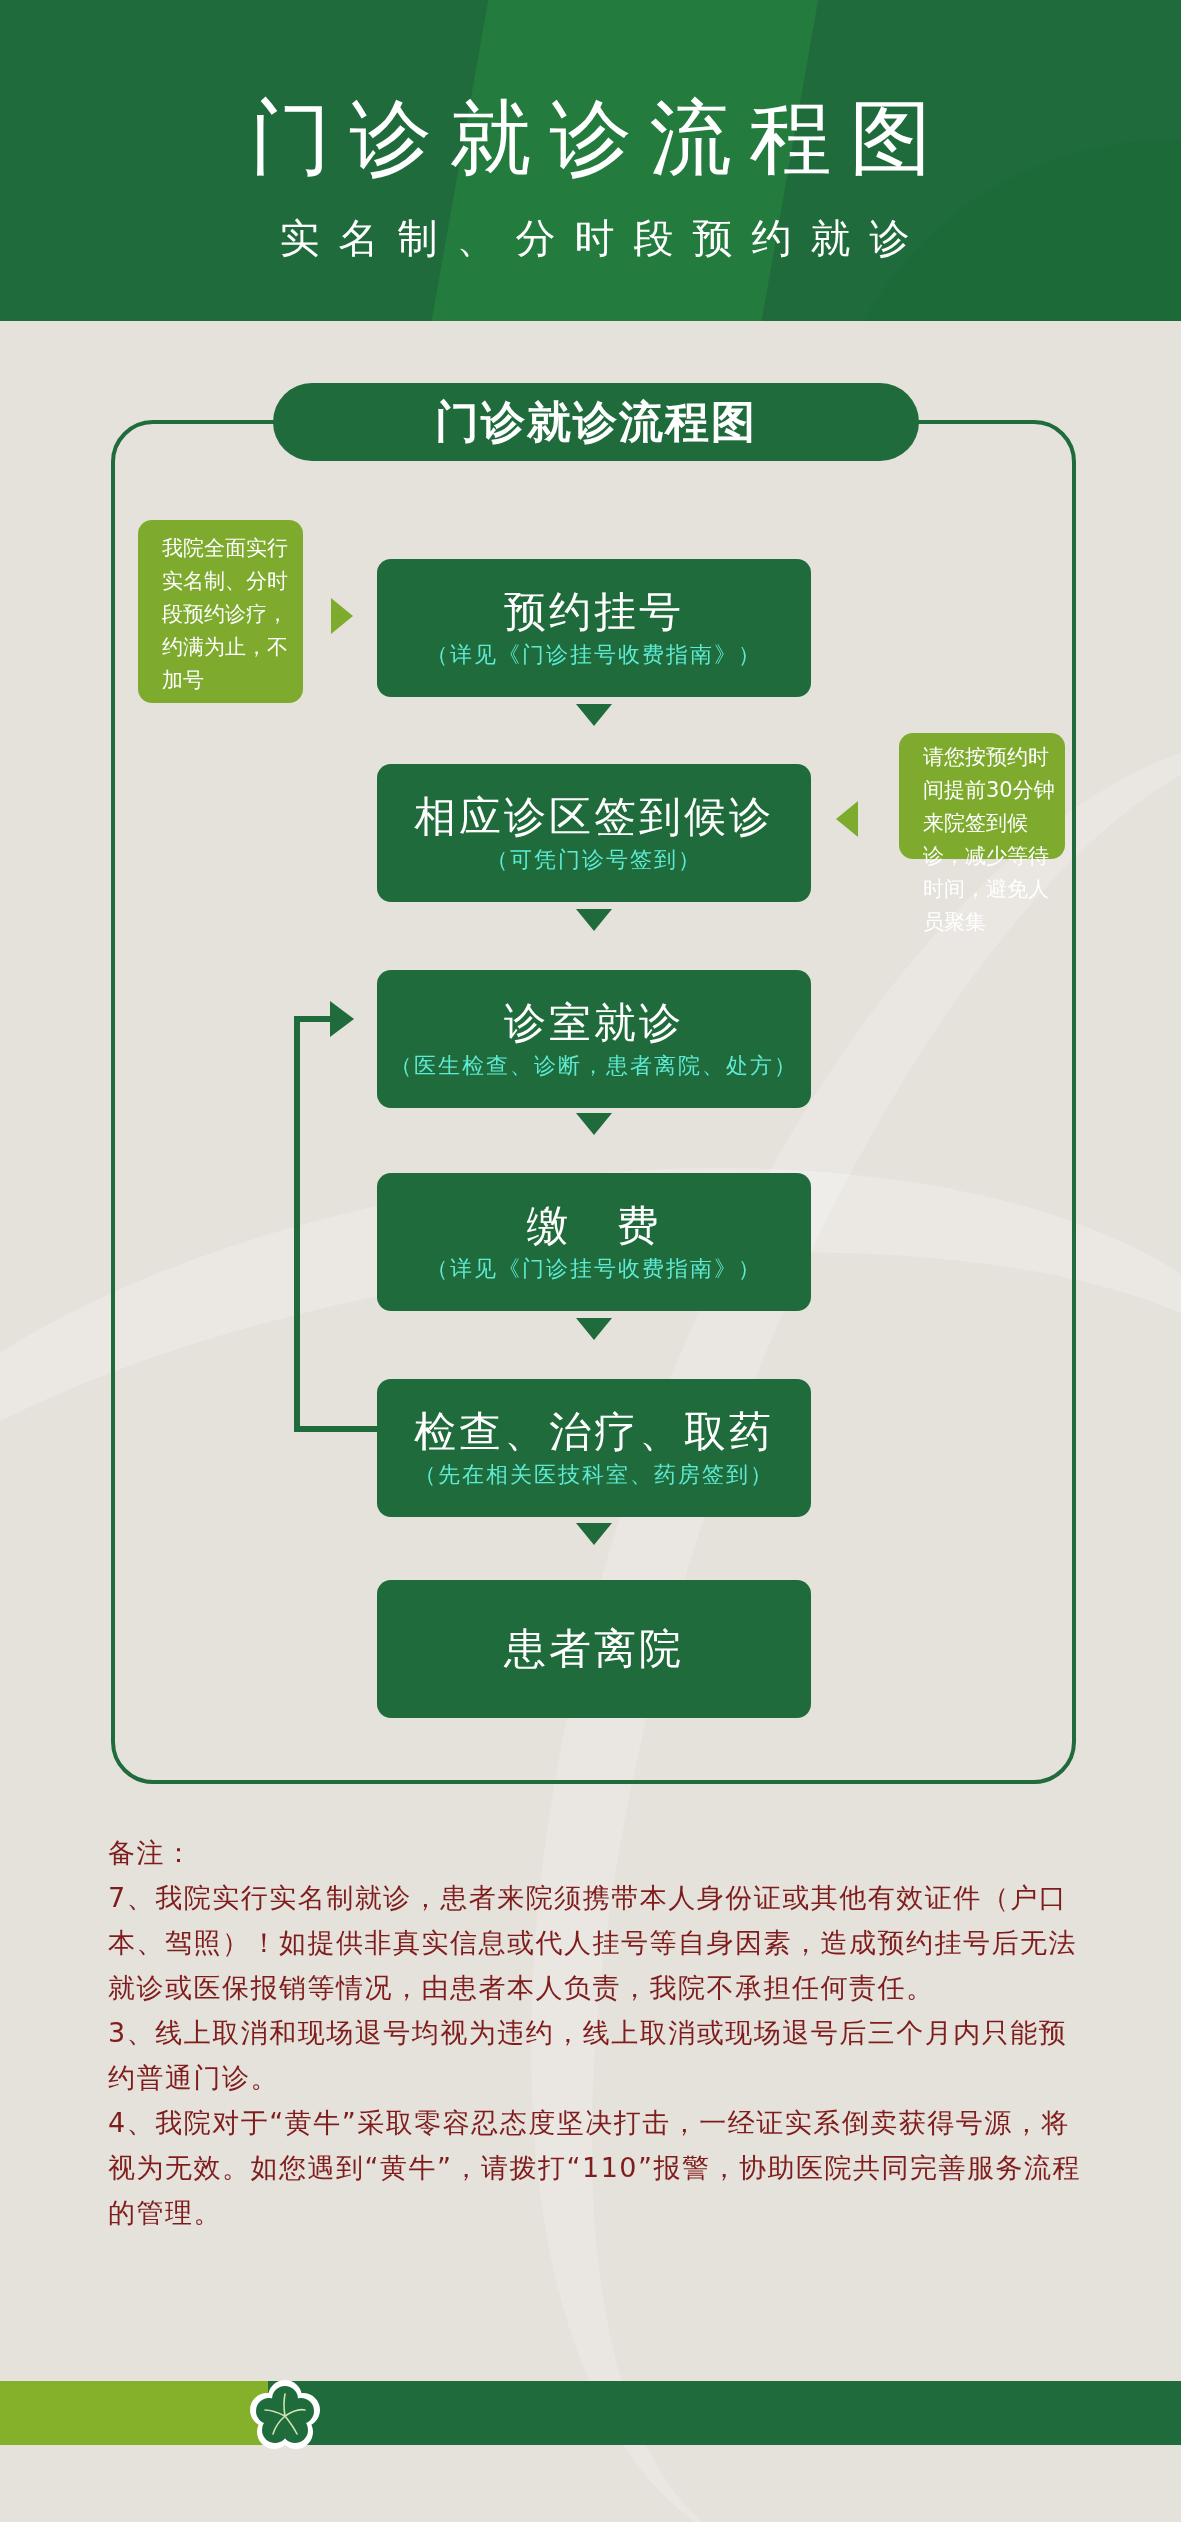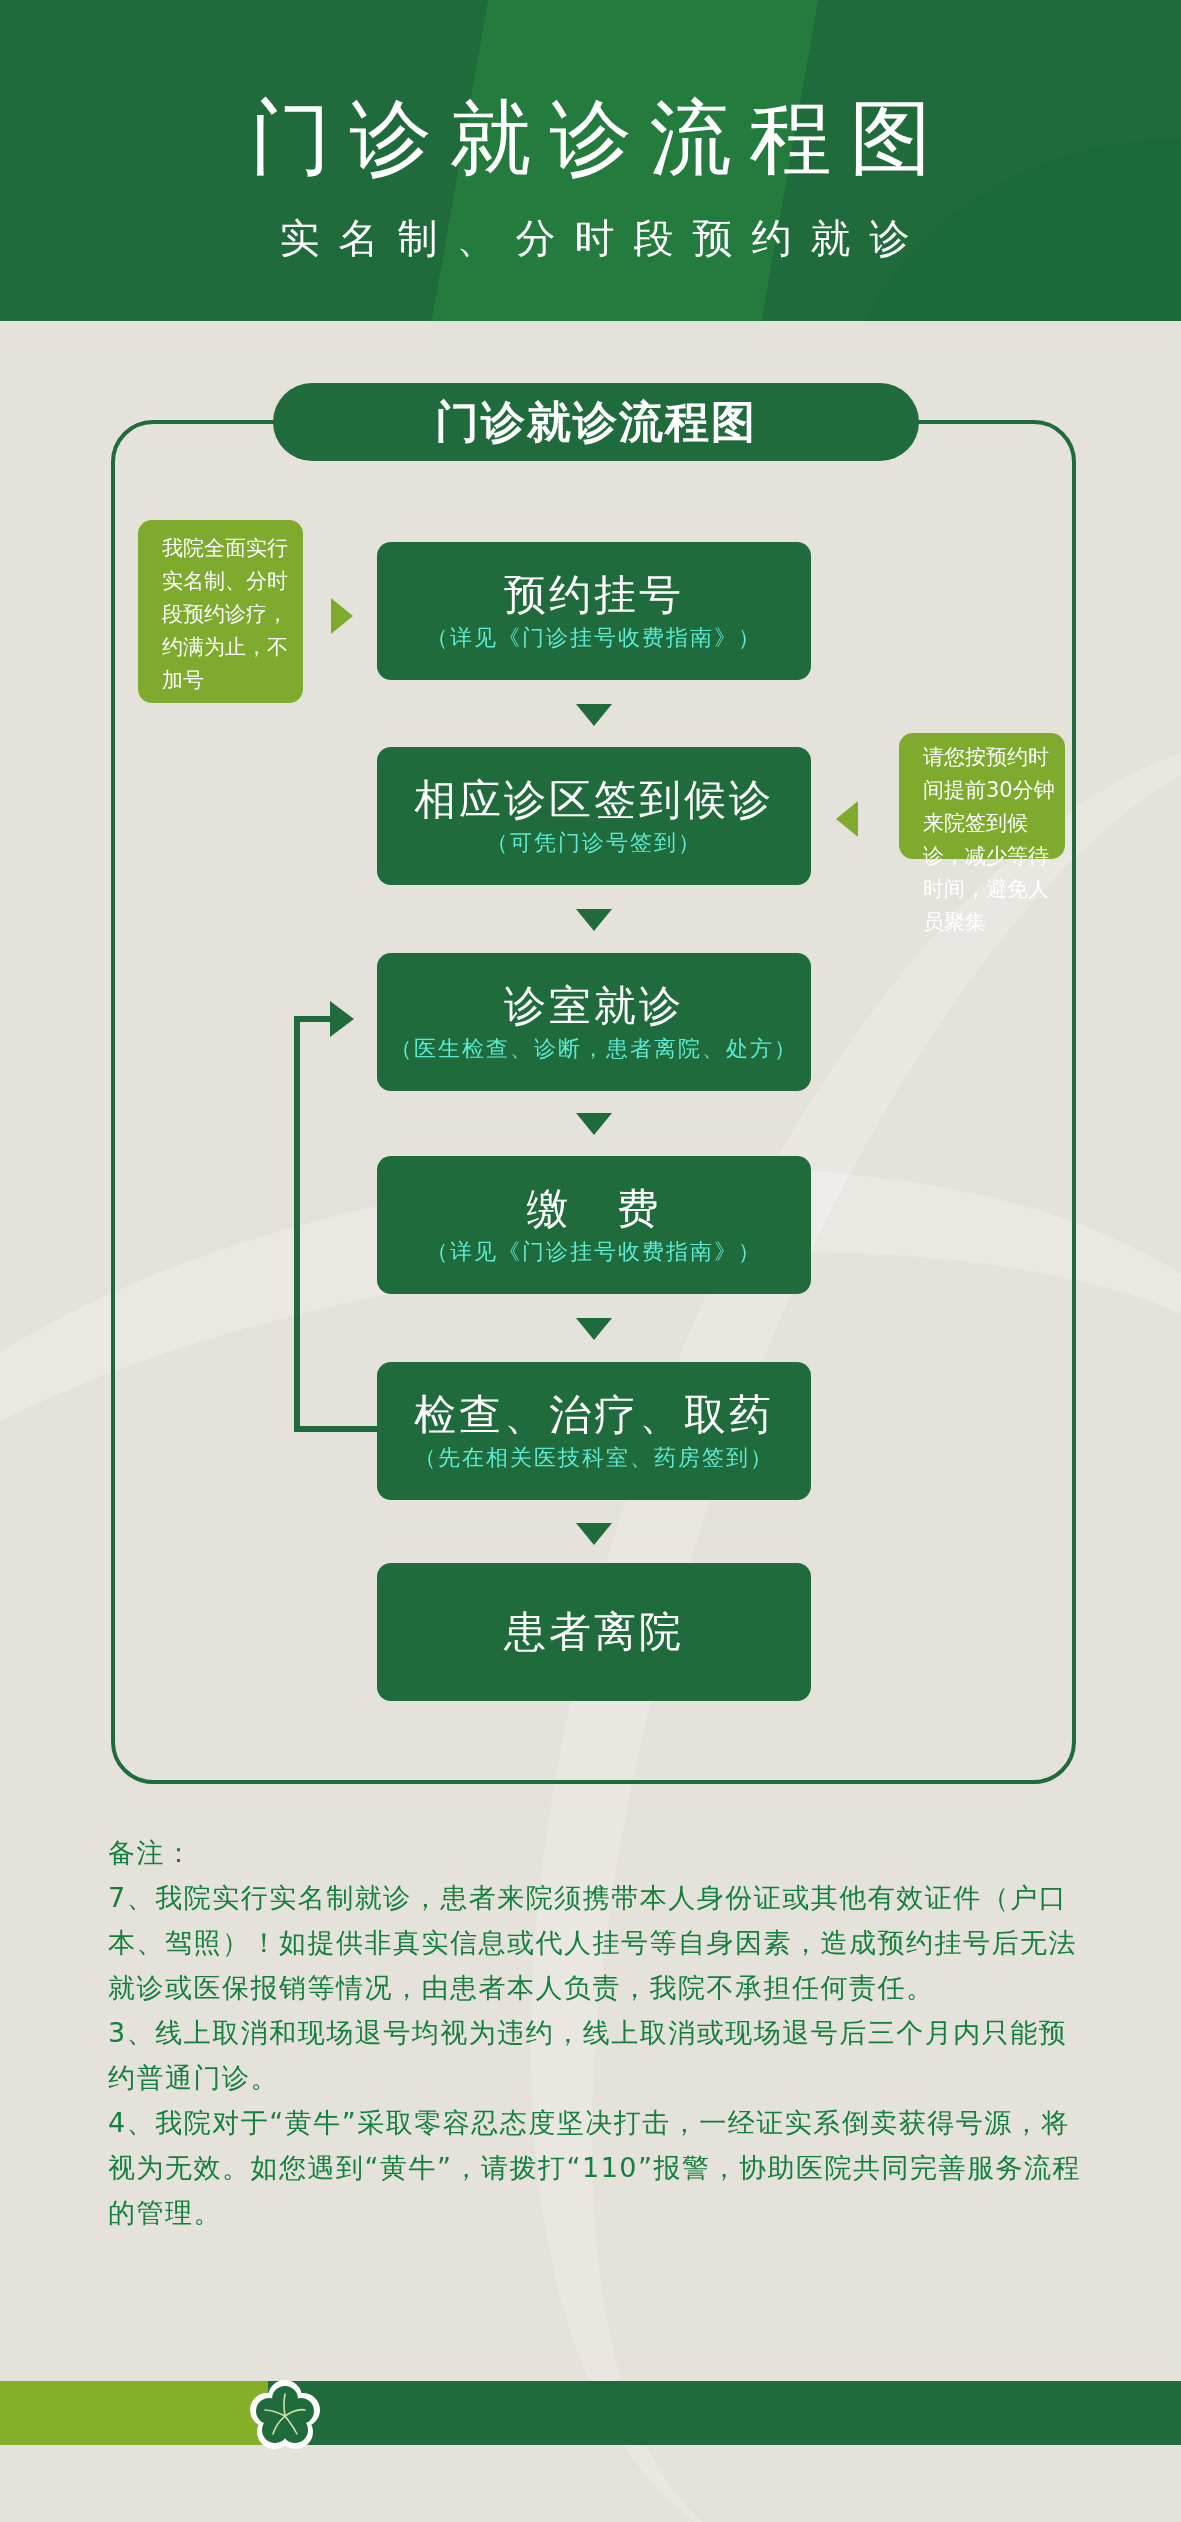--- a/index.html
+++ b/index.html
@@ -60,7 +60,7 @@
   .step {
     position: absolute; left: 377px; width: 434px; height: 138px;
     background: #1f6b3b; border-radius: 14px; color: #fff; text-align: center;
-    display: flex; flex-direction: column; justify-content: center; align-items: center;
+    display: flex; flex-direction: column; justify-content: center; align-items: center; margin-top: 17px;
   }
   .step-title { font-size: 42px; letter-spacing: 3px; line-height: 54px; }
   .step-sub { font-size: 22px; letter-spacing: 2px; line-height: 32px; color: #5eead4; text-align: right; }

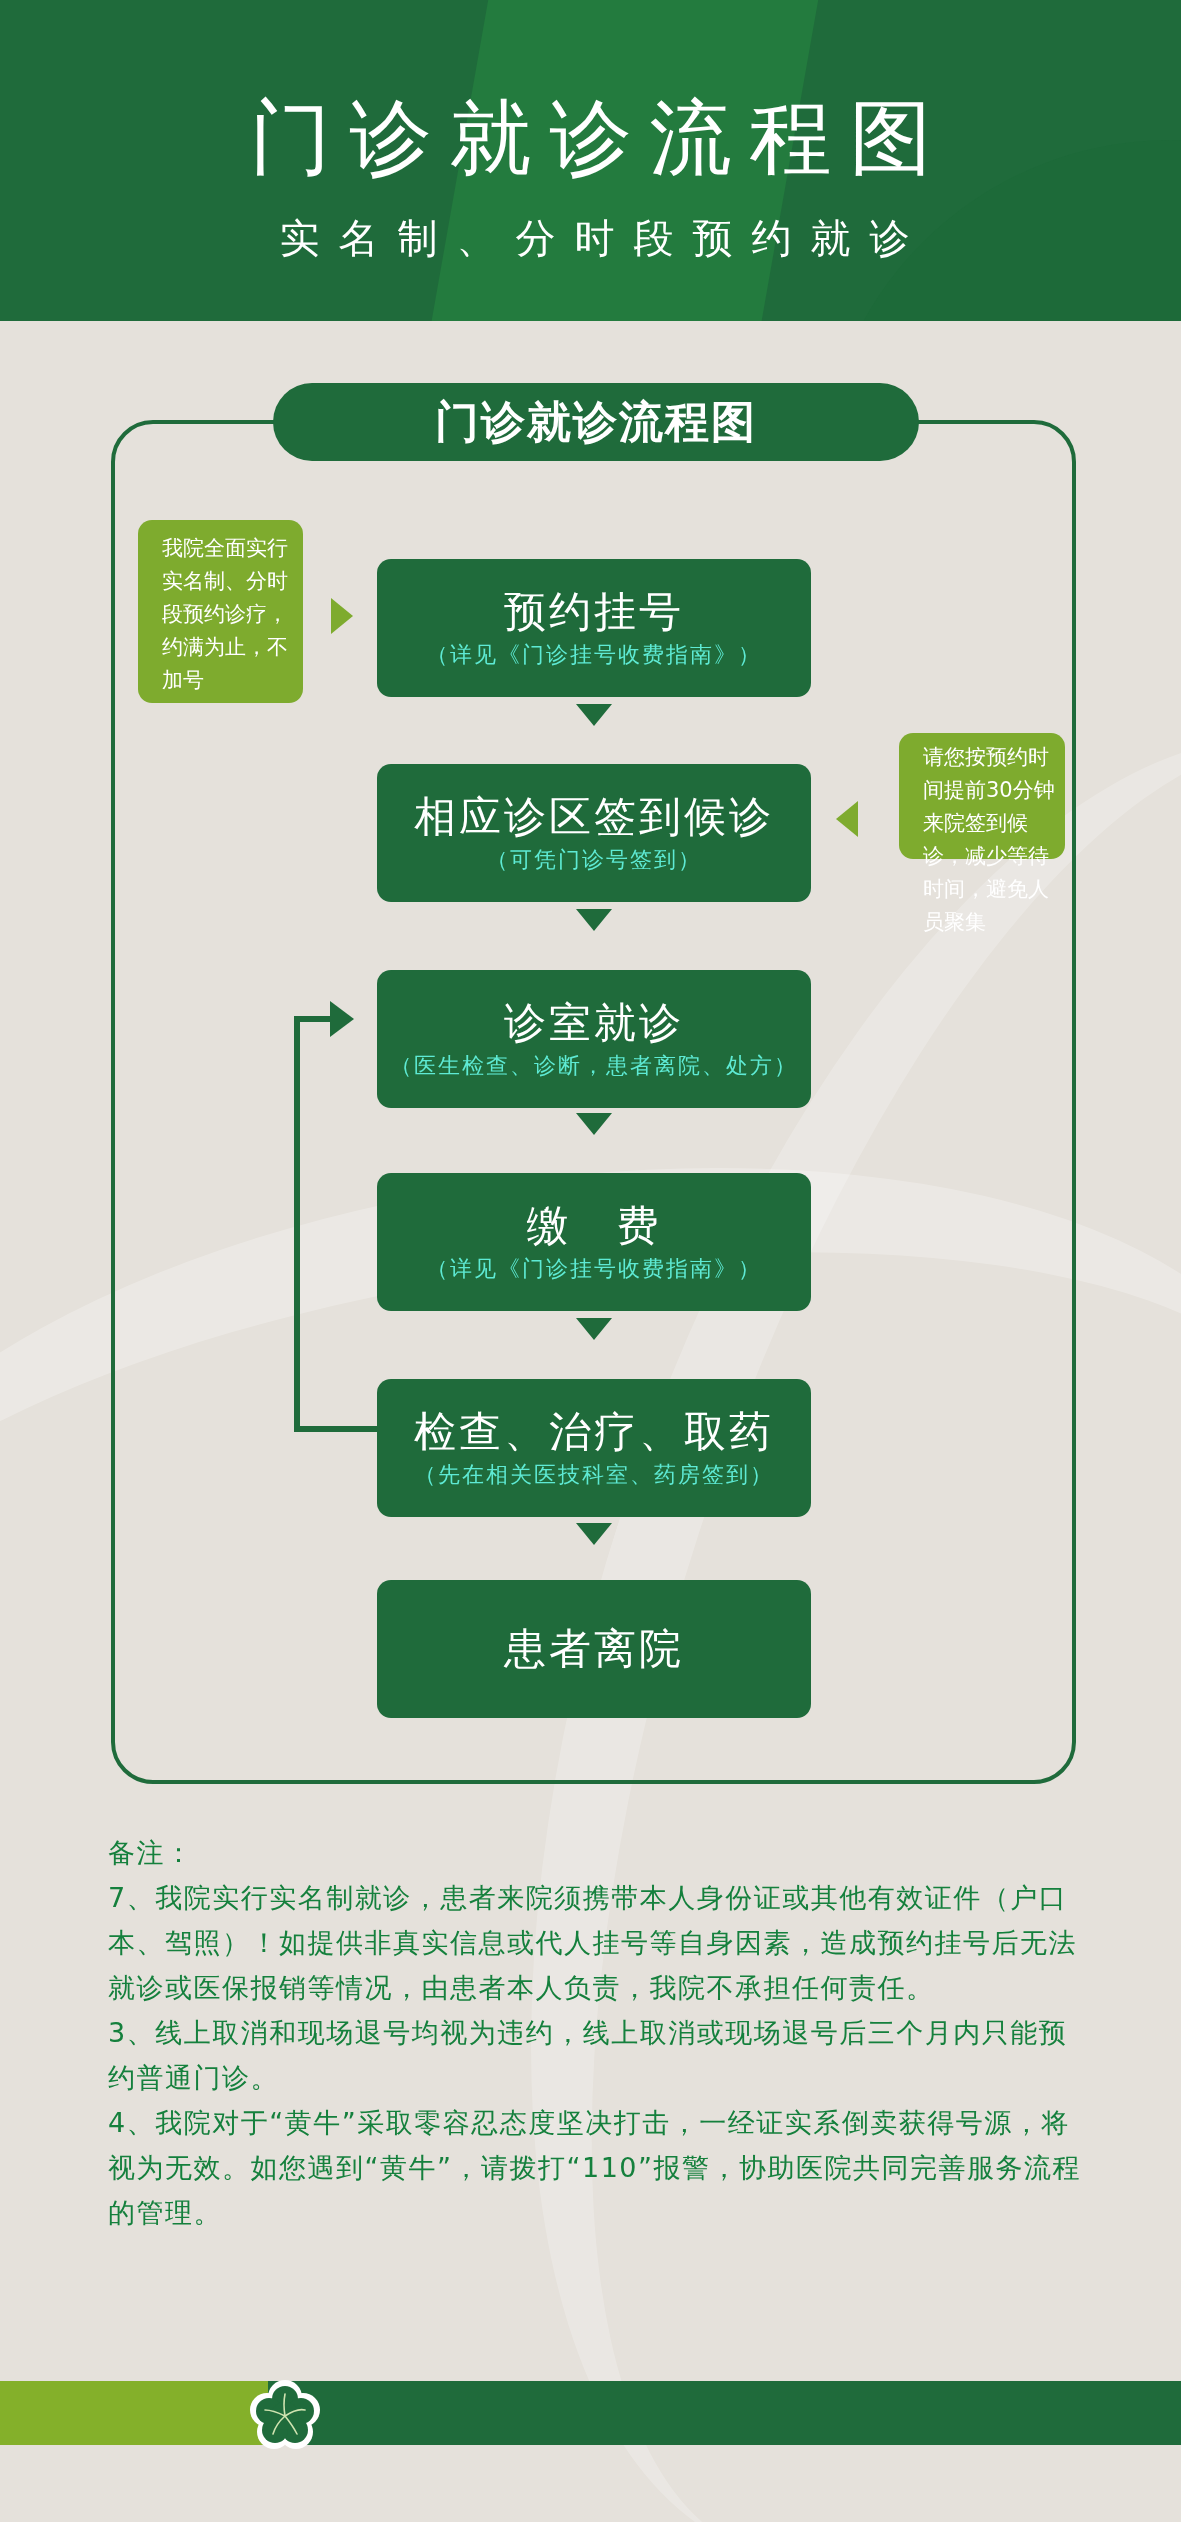--- a/index.html
+++ b/index.html
@@ -104,7 +104,7 @@
   }
   .remarks {
     position: absolute; left: 108px; top: 1830px; width: 985px;
-    font-size: 27px; line-height: 45px; color: #15803d; letter-spacing: 1.5px;
+    font-size: 27px; line-height: 45px; color: #7f1d1d; letter-spacing: 1.5px;
   }
   .remarks p { margin: 0; }
   .footer-band-left {

